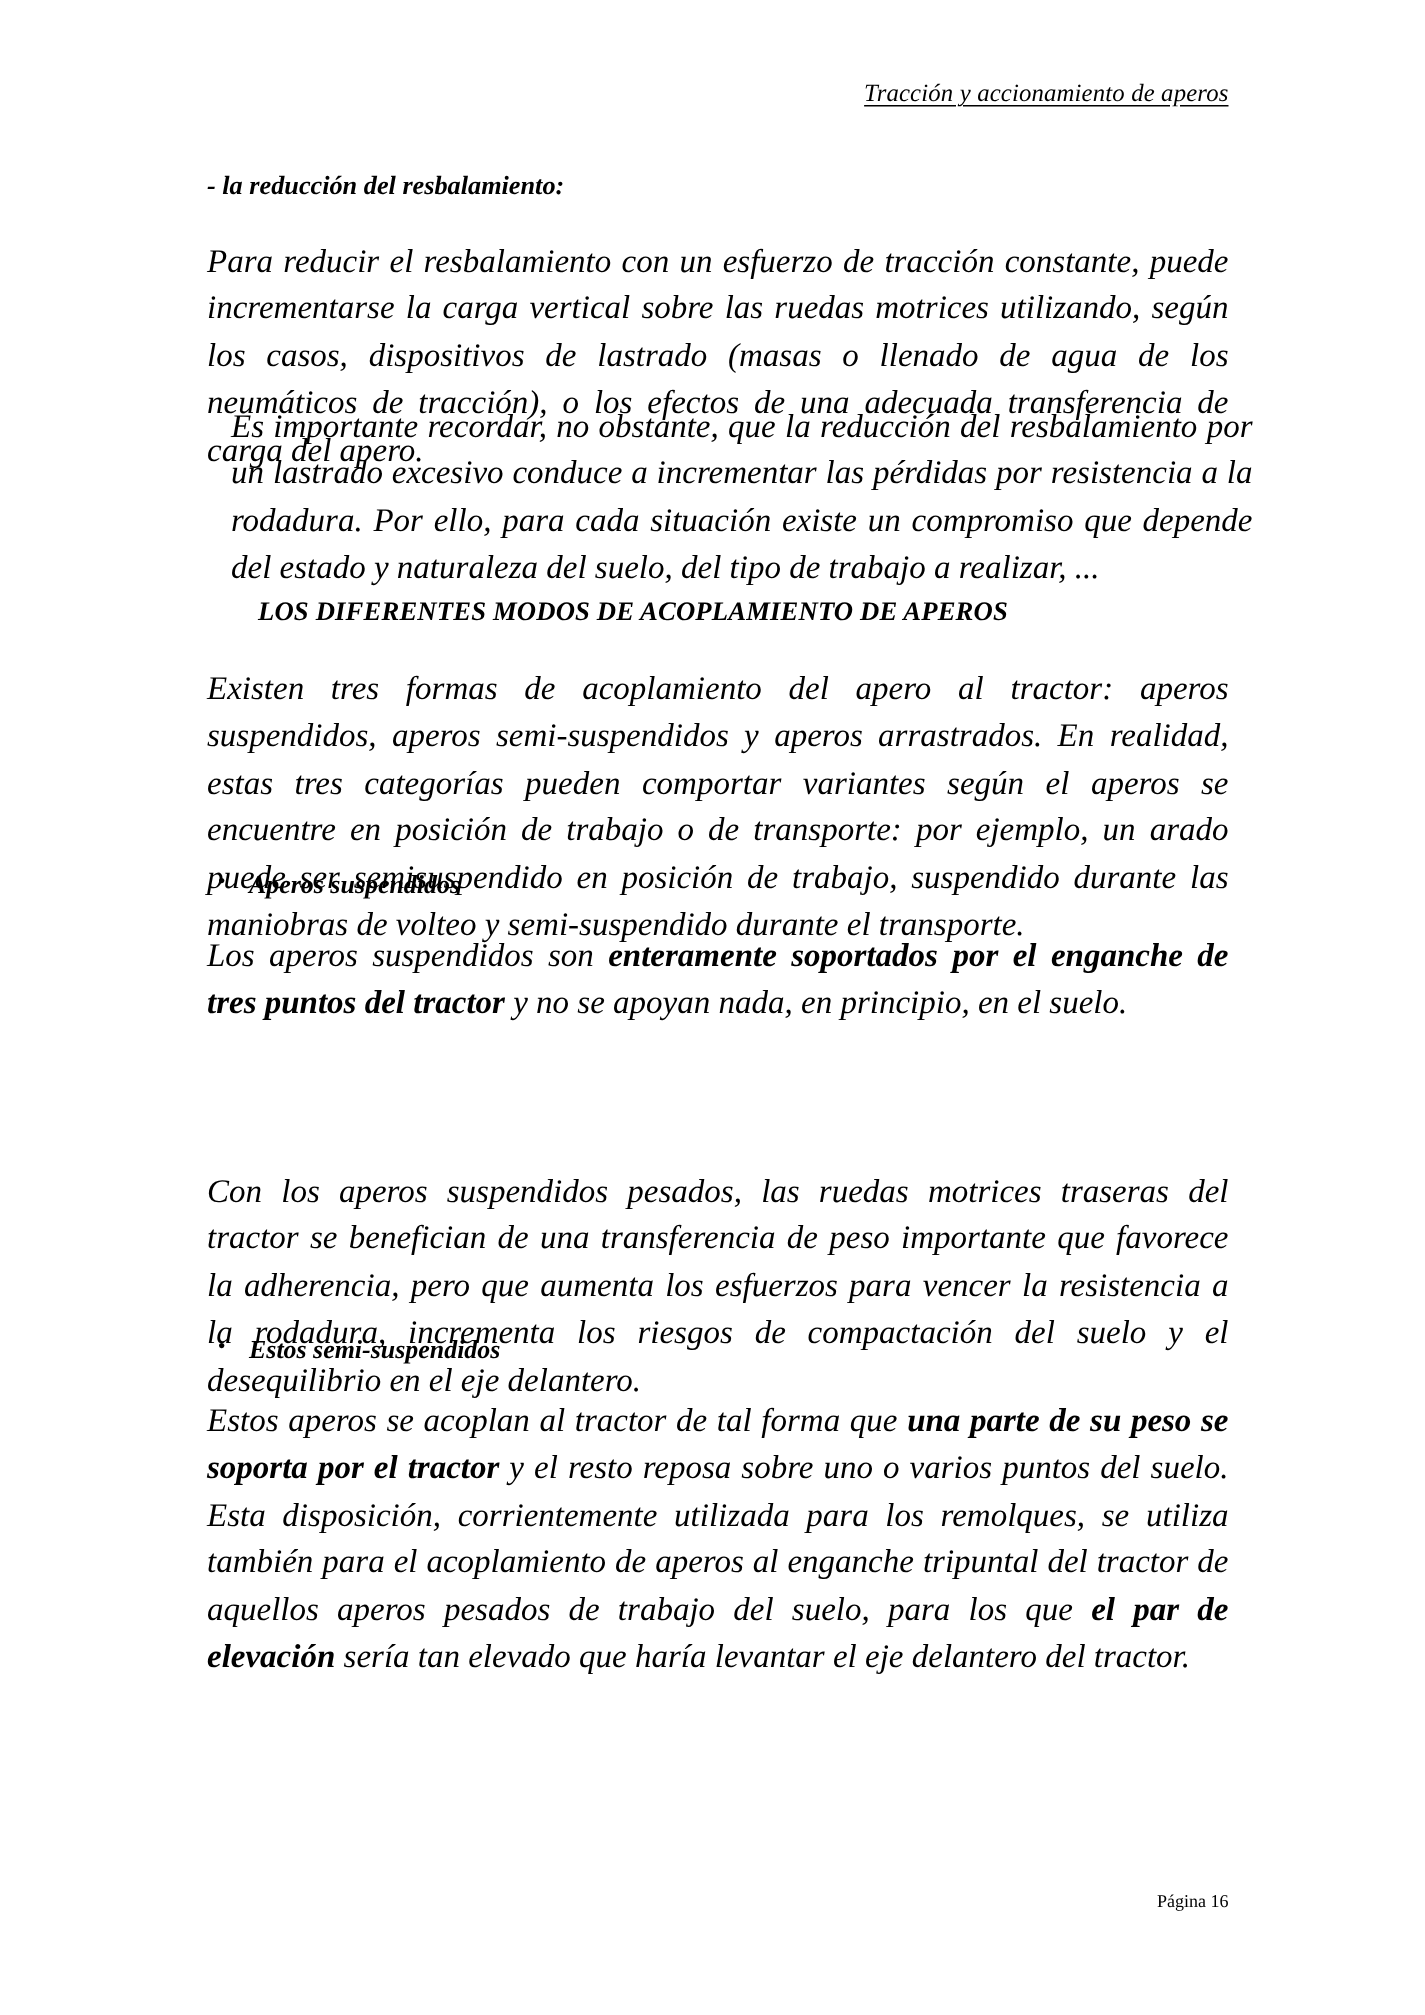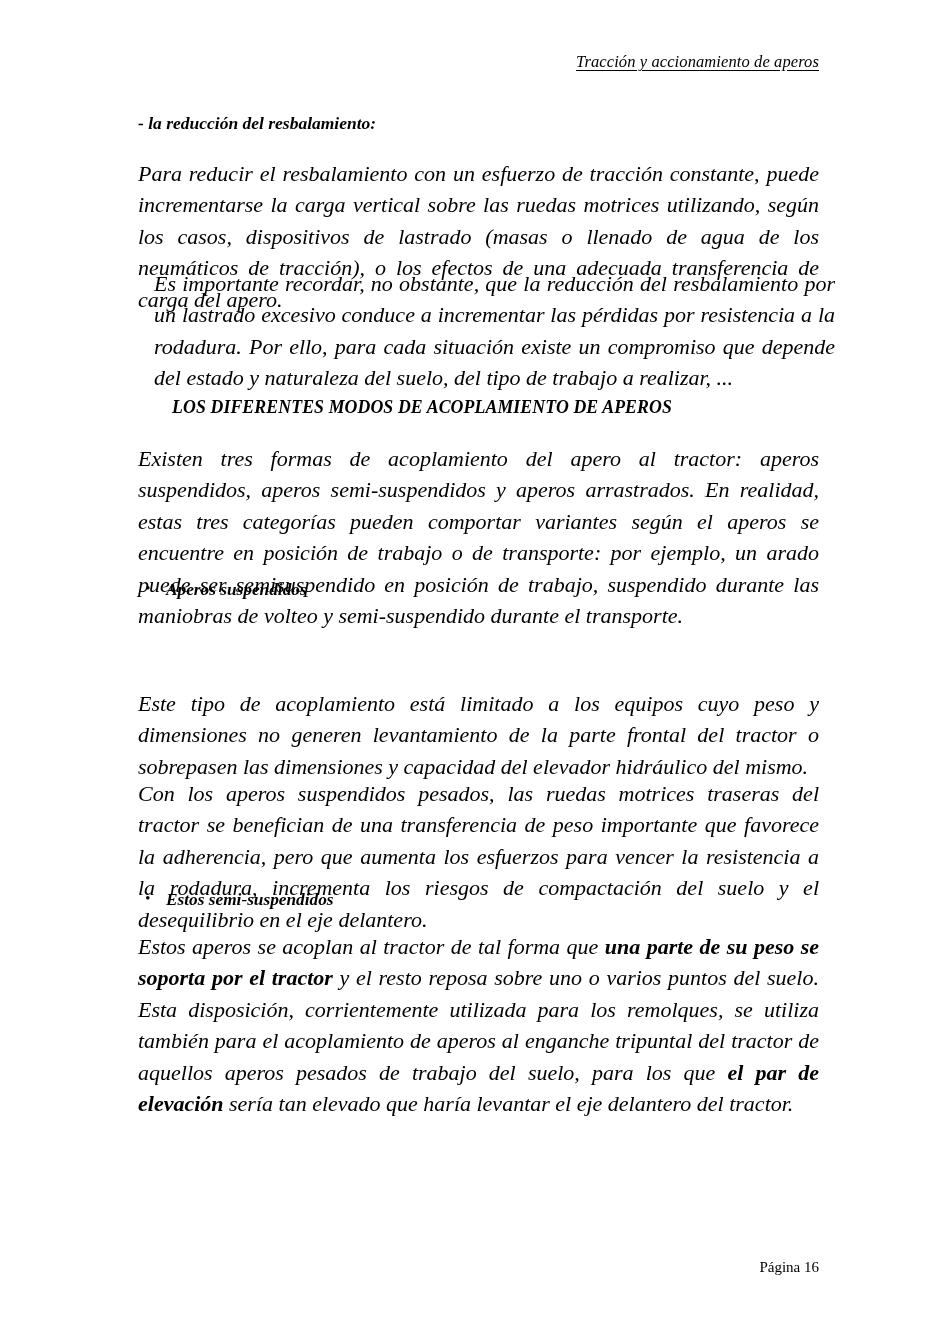--- a/index.html
+++ b/index.html
@@ -132,6 +132,9 @@
     </div>
   </div>
 
+  <div class="blk" style="top:621px;">
+    <p class="body"><span>Los aperos suspendidos son </span><b>enteramente soportados por el enganche de tres puntos del tractor</b><span> y no se apoyan nada, en principio, en el suelo.</span></p>
+  </div>
 
   <div class="blk" style="top:688px;">
     <p class="body">Este tipo de acoplamiento está limitado a los equipos cuyo peso y dimensiones no generen levantamiento de la parte frontal del tractor o sobrepasen las dimensiones y capacidad del elevador hidráulico del mismo.</p>

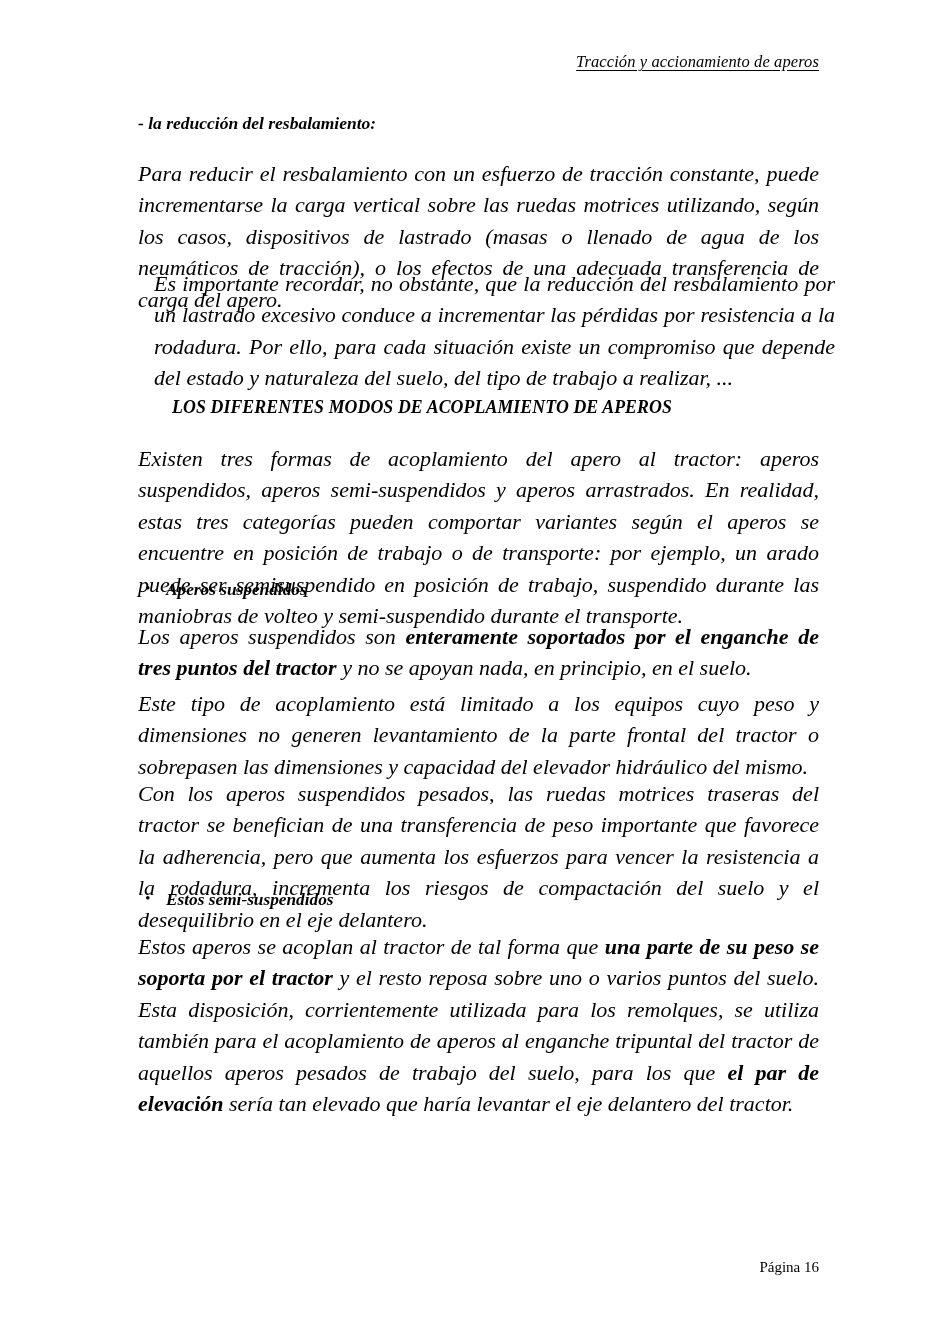--- a/index.html
+++ b/index.html
@@ -136,9 +136,6 @@
     <p class="body"><span>Los aperos suspendidos son </span><b>enteramente soportados por el enganche de tres puntos del tractor</b><span> y no se apoyan nada, en principio, en el suelo.</span></p>
   </div>
 
-  <div class="blk" style="top:688px;">
-    <p class="body">Este tipo de acoplamiento está limitado a los equipos cuyo peso y dimensiones no generen levantamiento de la parte frontal del tractor o sobrepasen las dimensiones y capacidad del elevador hidráulico del mismo.</p>
-  </div>
 
   <div class="blk" style="top:778px;">
     <p class="body">Con los aperos suspendidos pesados, las ruedas motrices traseras del tractor se benefician de una transferencia de peso importante que favorece la adherencia, pero que aumenta los esfuerzos para vencer la resistencia a la rodadura, incrementa los riesgos de compactación del suelo y el desequilibrio en el eje delantero.</p>

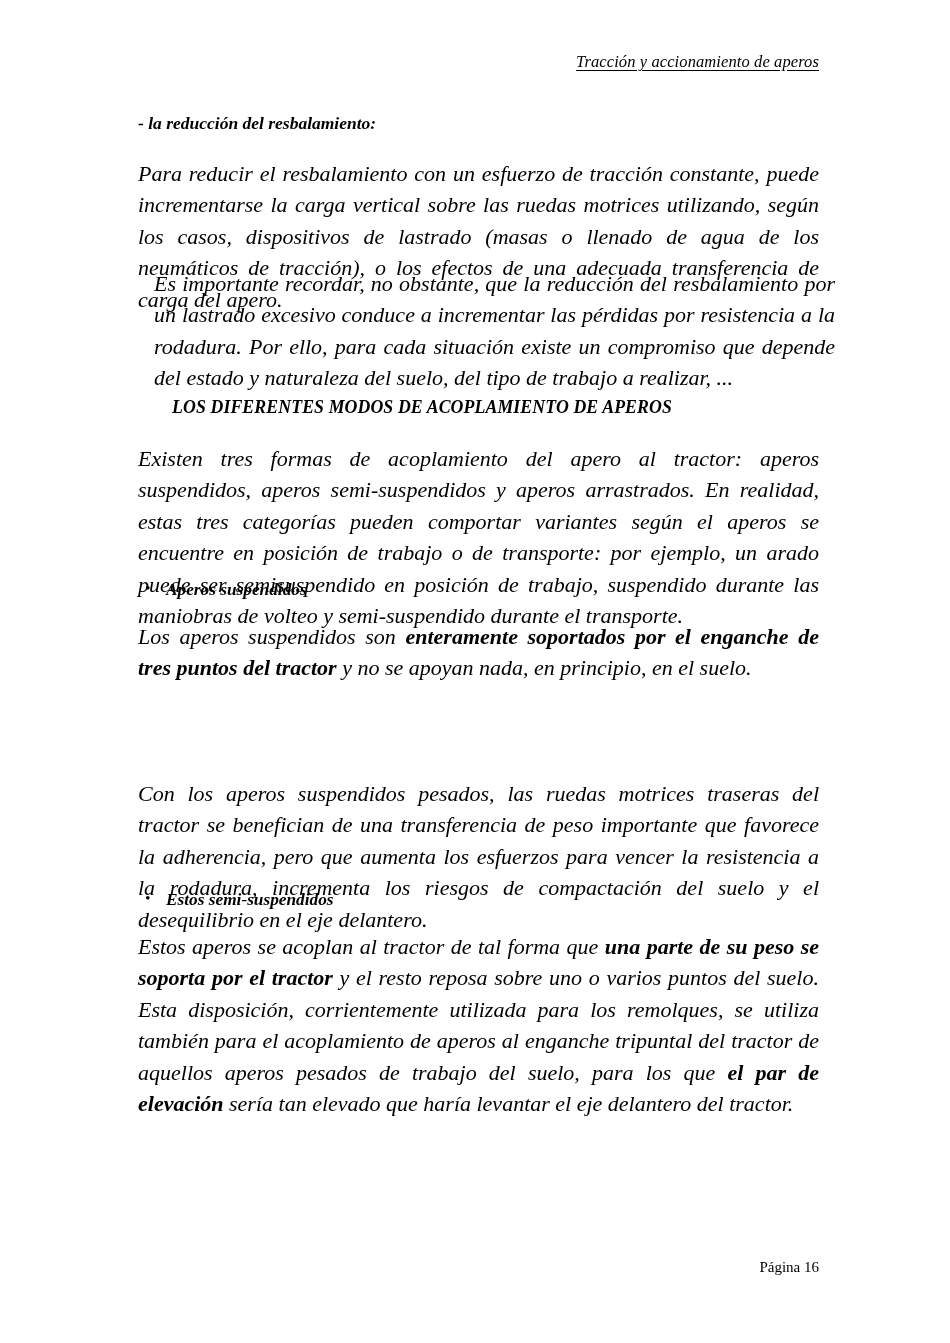--- a/index.html
+++ b/index.html
@@ -92,7 +92,7 @@
     text-align: right;
   }
   .page-footer .footer-text {
-    font-size: 15px;
+    font-size: 12px;
     font-family: "Liberation Serif", "DejaVu Serif", serif;
   }
 </style>

